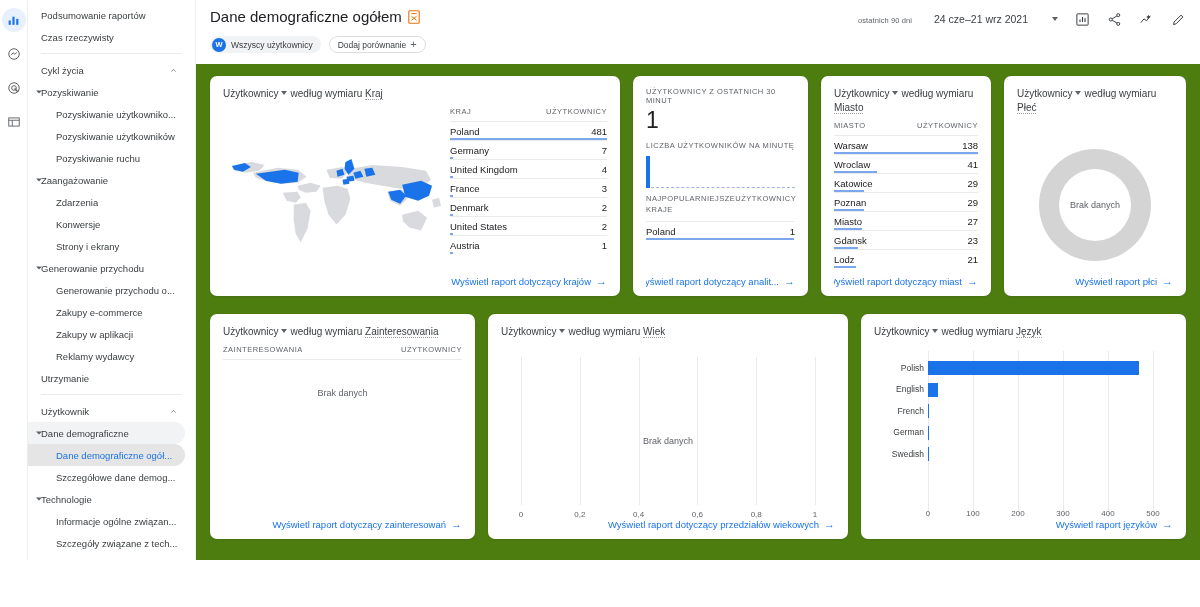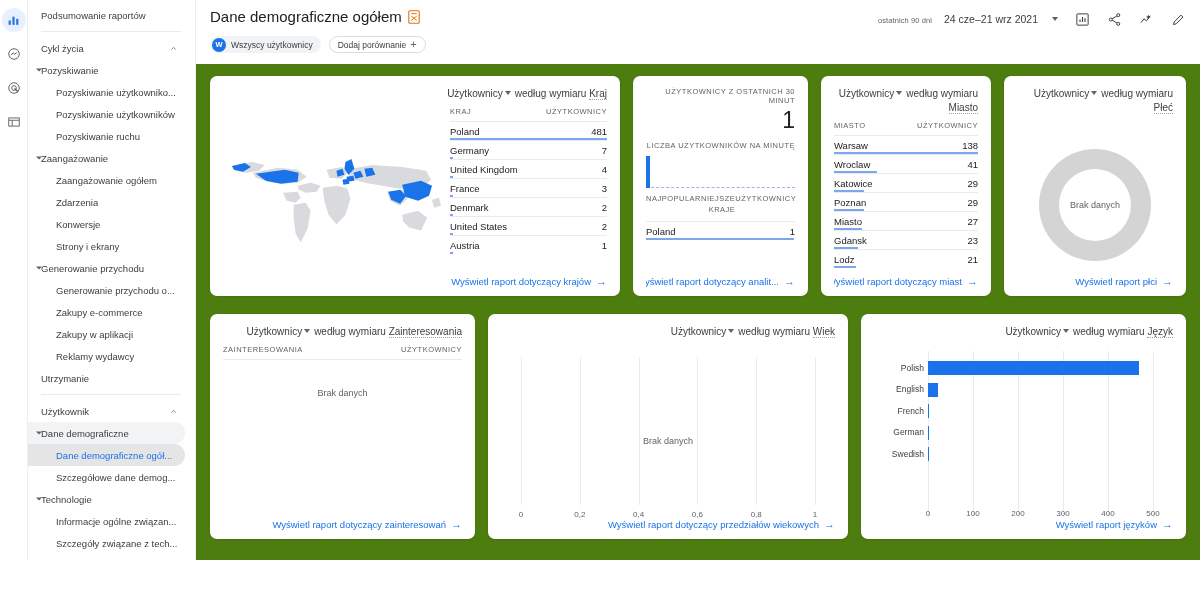--- a/index.html
+++ b/index.html
@@ -10,7 +10,7 @@
     color: #202124;
     overflow: hidden;
   }
-  .app { display: flex; width: 1200px; height: 560px; text-align: right; }
+  .app { display: flex; width: 1200px; height: 560px; }
 
   
   .rail {

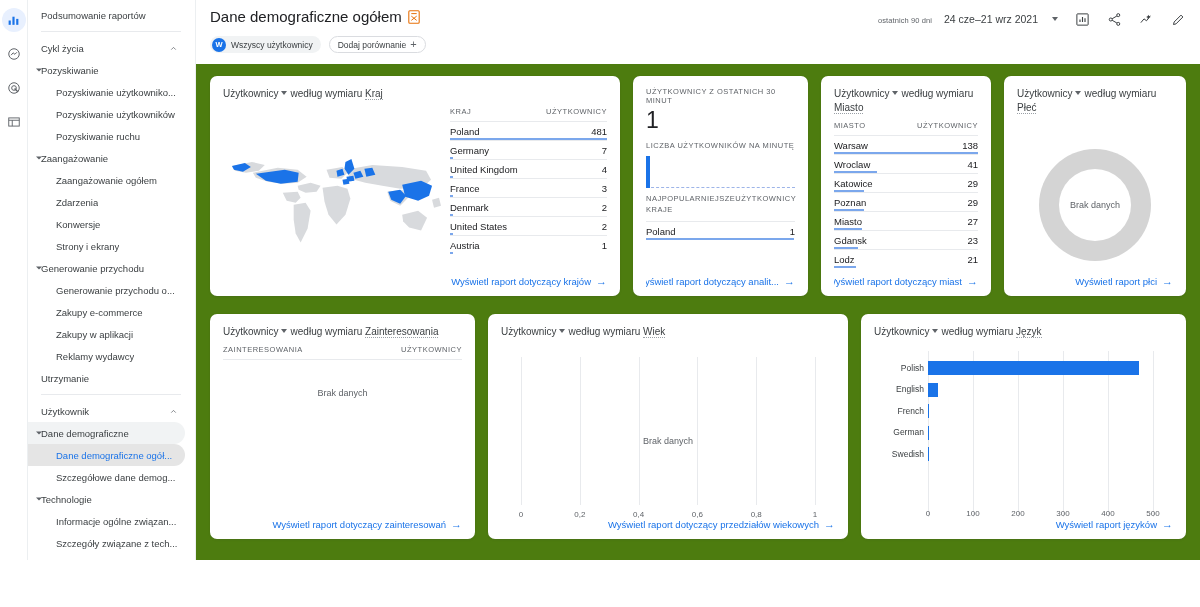--- a/index.html
+++ b/index.html
@@ -73,7 +73,7 @@
   .title-badge { width: 12px; height: 14px; display: block; }
 
   .top-right { display: flex; align-items: center; gap: 0px; padding-top: 3px; }
-  .daterange { display: flex; align-items: baseline; gap: 12px; }
+  .daterange { display: flex; align-items: baseline; gap: 22px; }
   .daterange .small { font-size: 7.5px; color: #5f6368; letter-spacing: .1px; }
   .daterange .range { font-size: 10.5px; color: #3c4043; }
   .dd-caret {

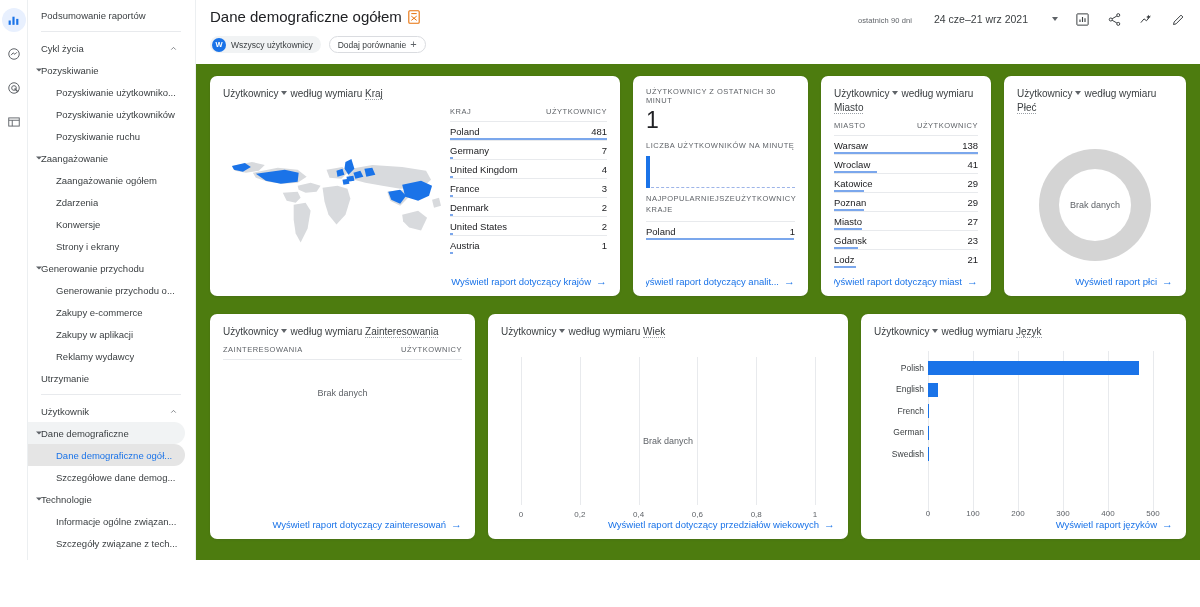--- a/index.html
+++ b/index.html
@@ -244,6 +244,9 @@
   <div class="sidebar" id="sidebar-nav">
       <div class="nav-item lvl1">
         <span class="lbl">Podsumowanie raportów</span>
+      </div>
+      <div class="nav-item lvl1">
+        <span class="lbl">Czas rzeczywisty</span>
       </div>
       <div class="nav-divider"></div>
       <div class="nav-item lvl0 group">

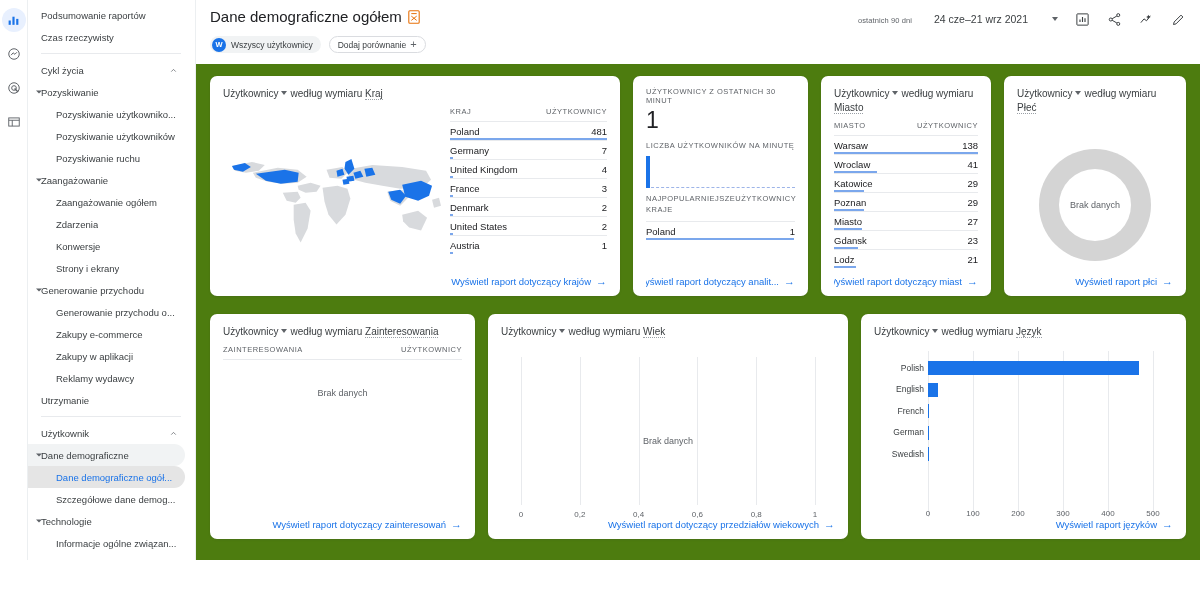--- a/index.html
+++ b/index.html
@@ -273,9 +273,6 @@
       <div class="nav-item lvl1 has-caret">
         <span class="caret-small"></span>
         <span class="lbl">Zaangażowanie</span>
-      </div>
-      <div class="nav-item lvl2">
-        <span class="lbl">Zaangażowanie ogółem</span>
       </div>
       <div class="nav-item lvl2">
         <span class="lbl">Zdarzenia</span>

